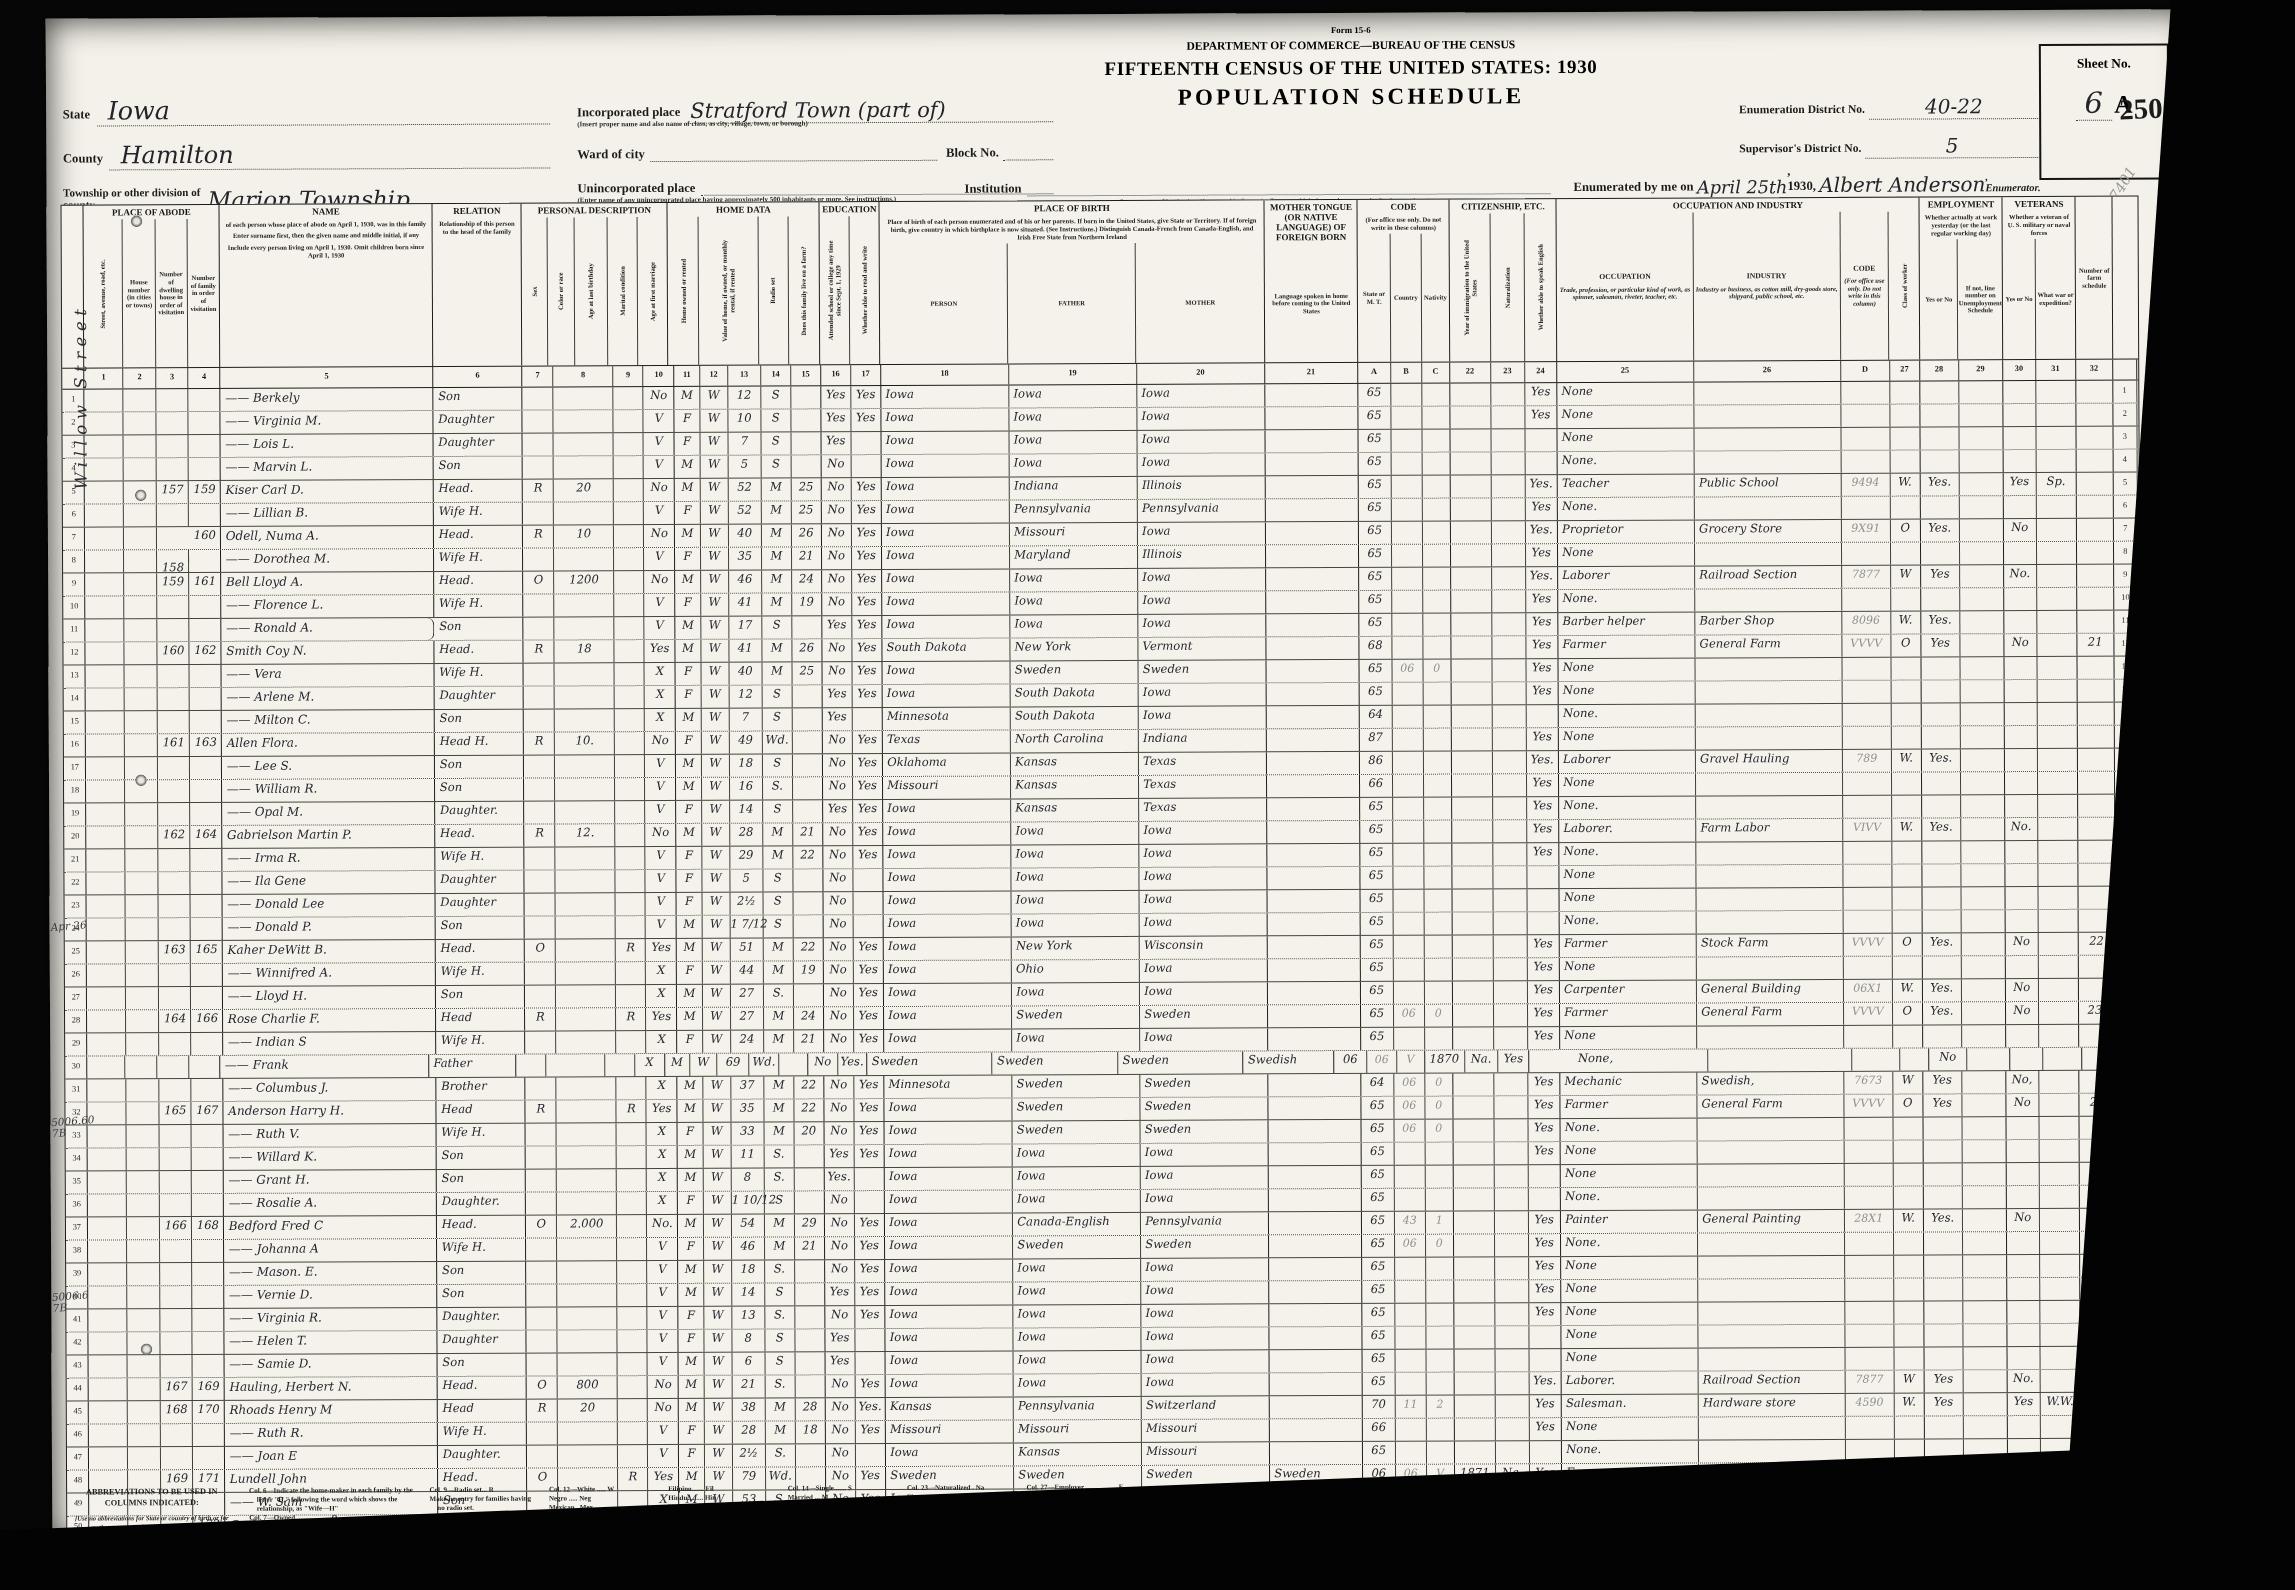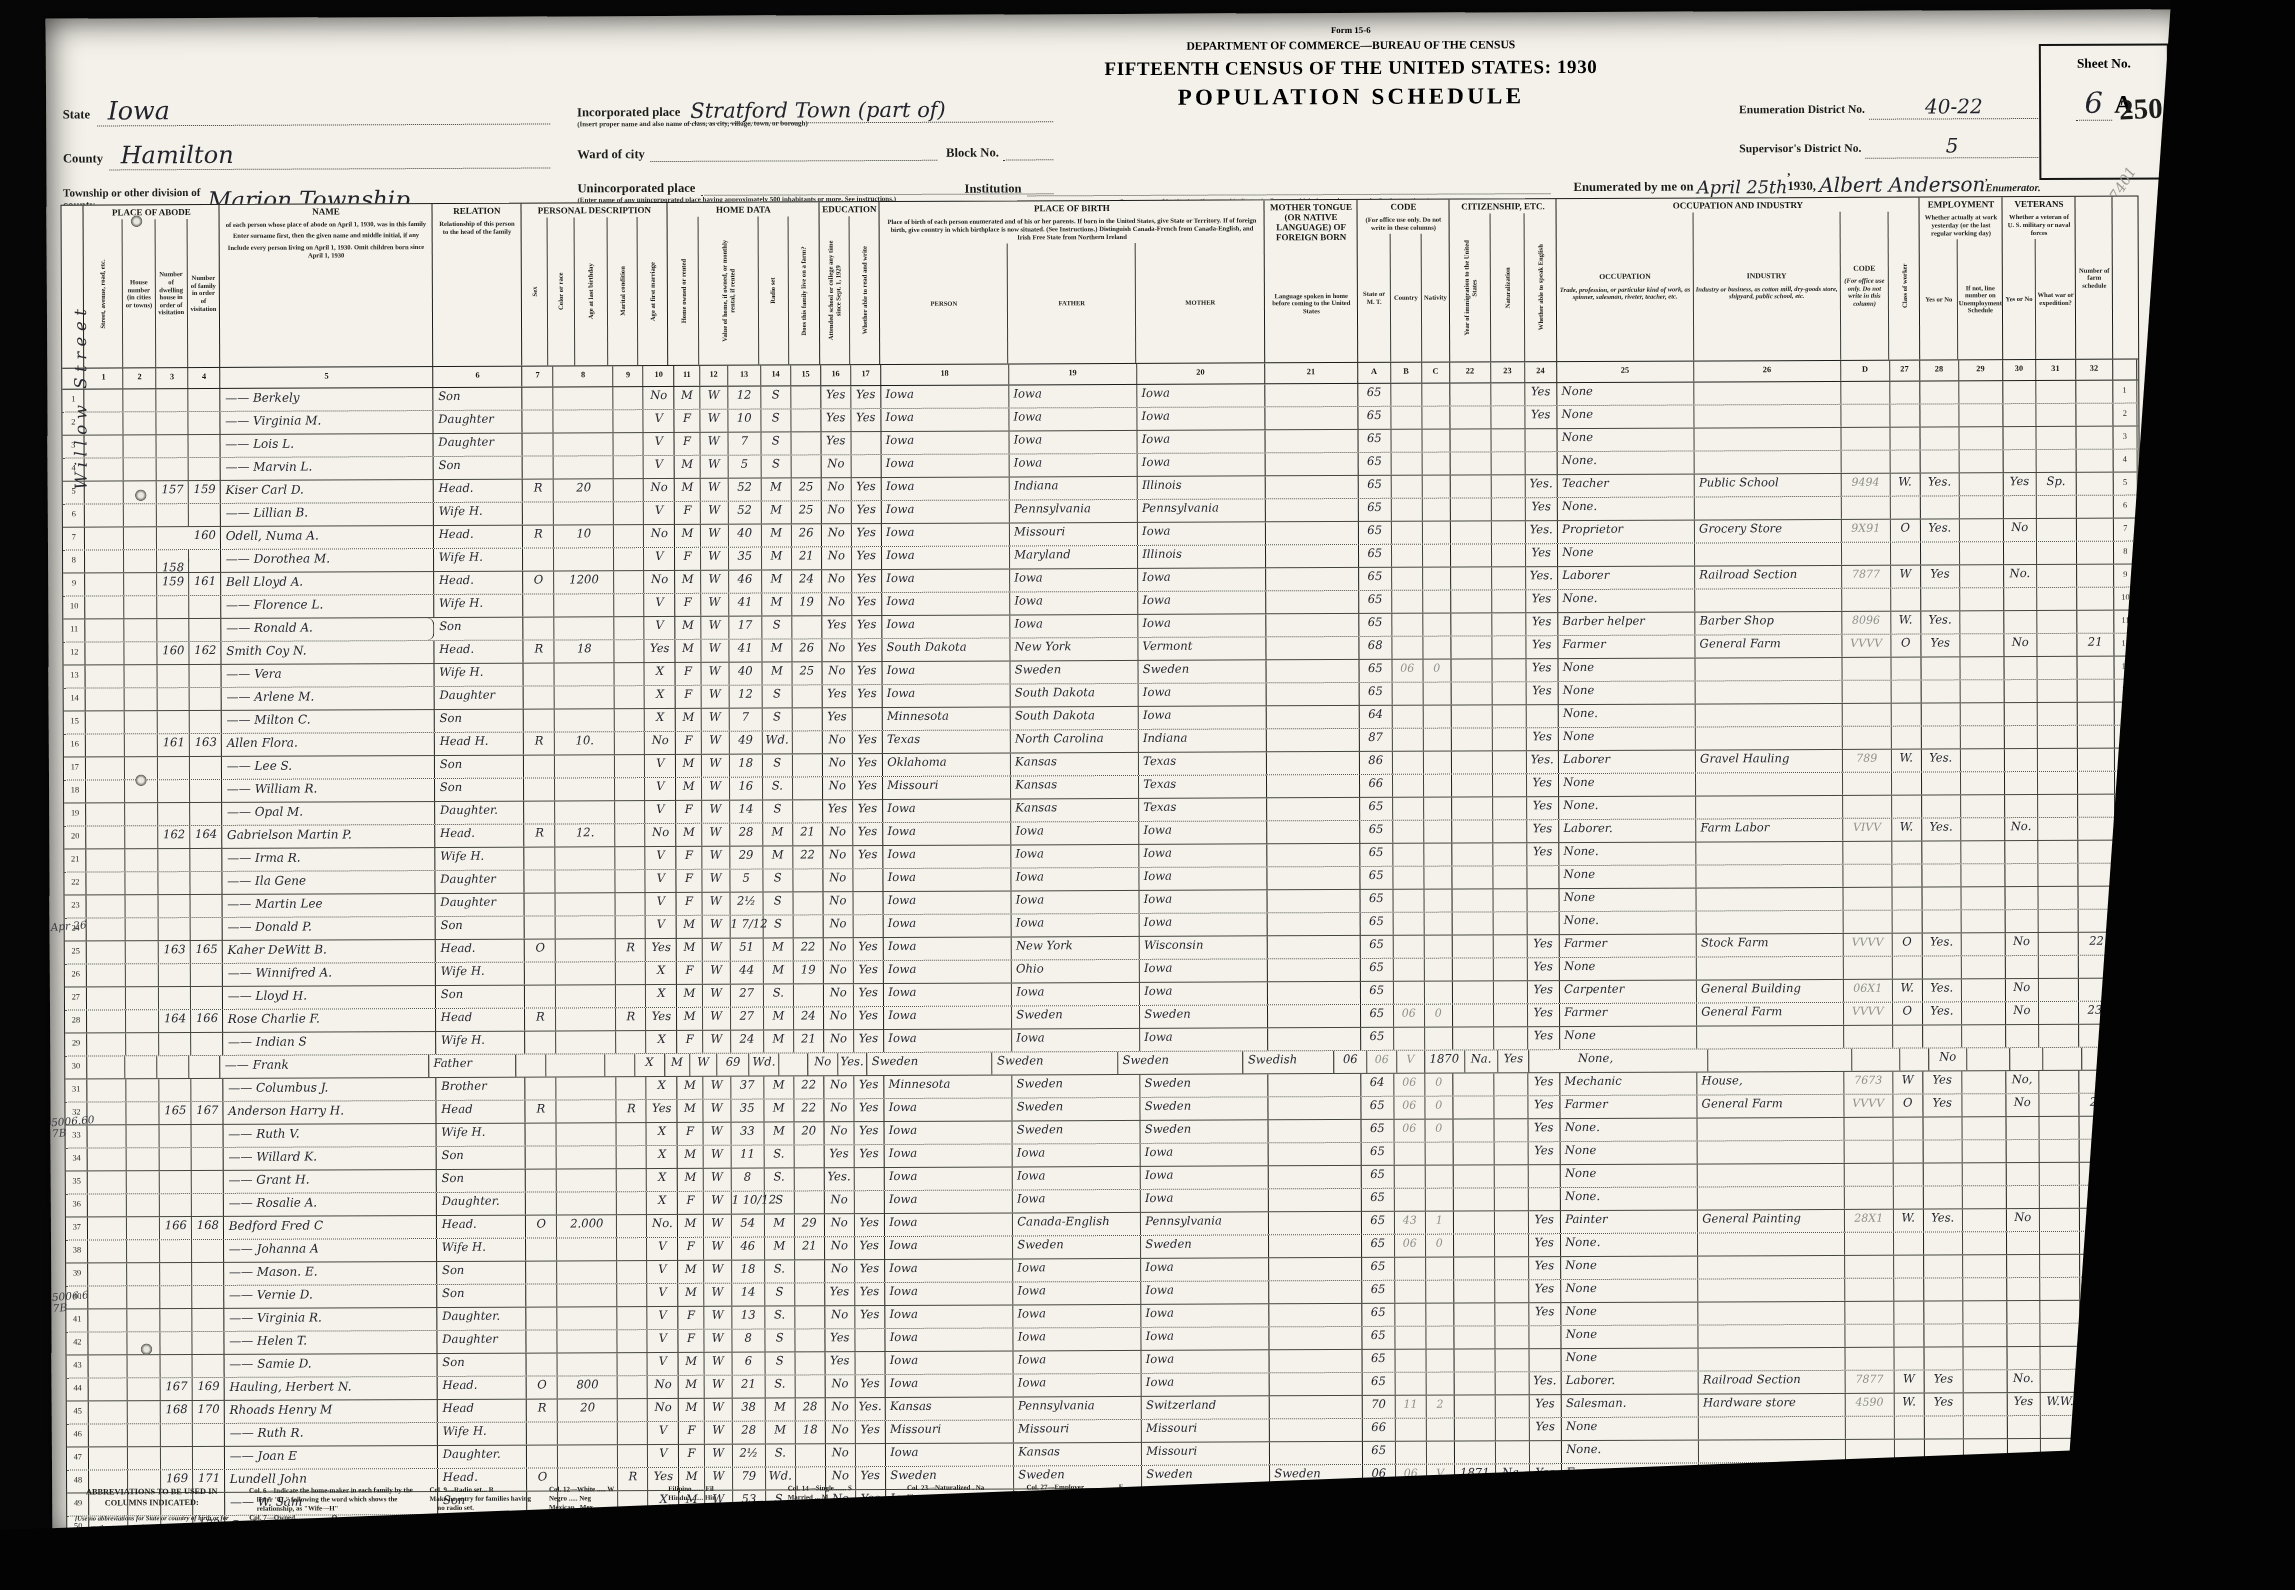--- a/index.html
+++ b/index.html
@@ -1271,7 +1271,7 @@
             <div class="bcell" style="width: 33px;"></div>
             <div class="bcell" style="width: 32px;"></div>
             <div class="bcell glast" style="width: 32px;"></div>
-            <div class="bcell leftal namec glast" style="width: 213px;">—— Martin Lee</div>
+            <div class="bcell leftal namec glast" style="width: 213px;">—— Donald Lee</div>
             <div class="bcell leftal glast" style="width: 89px;">Daughter</div>
             <div class="bcell" style="width: 31px;"></div>
             <div class="bcell" style="width: 60px;"></div>

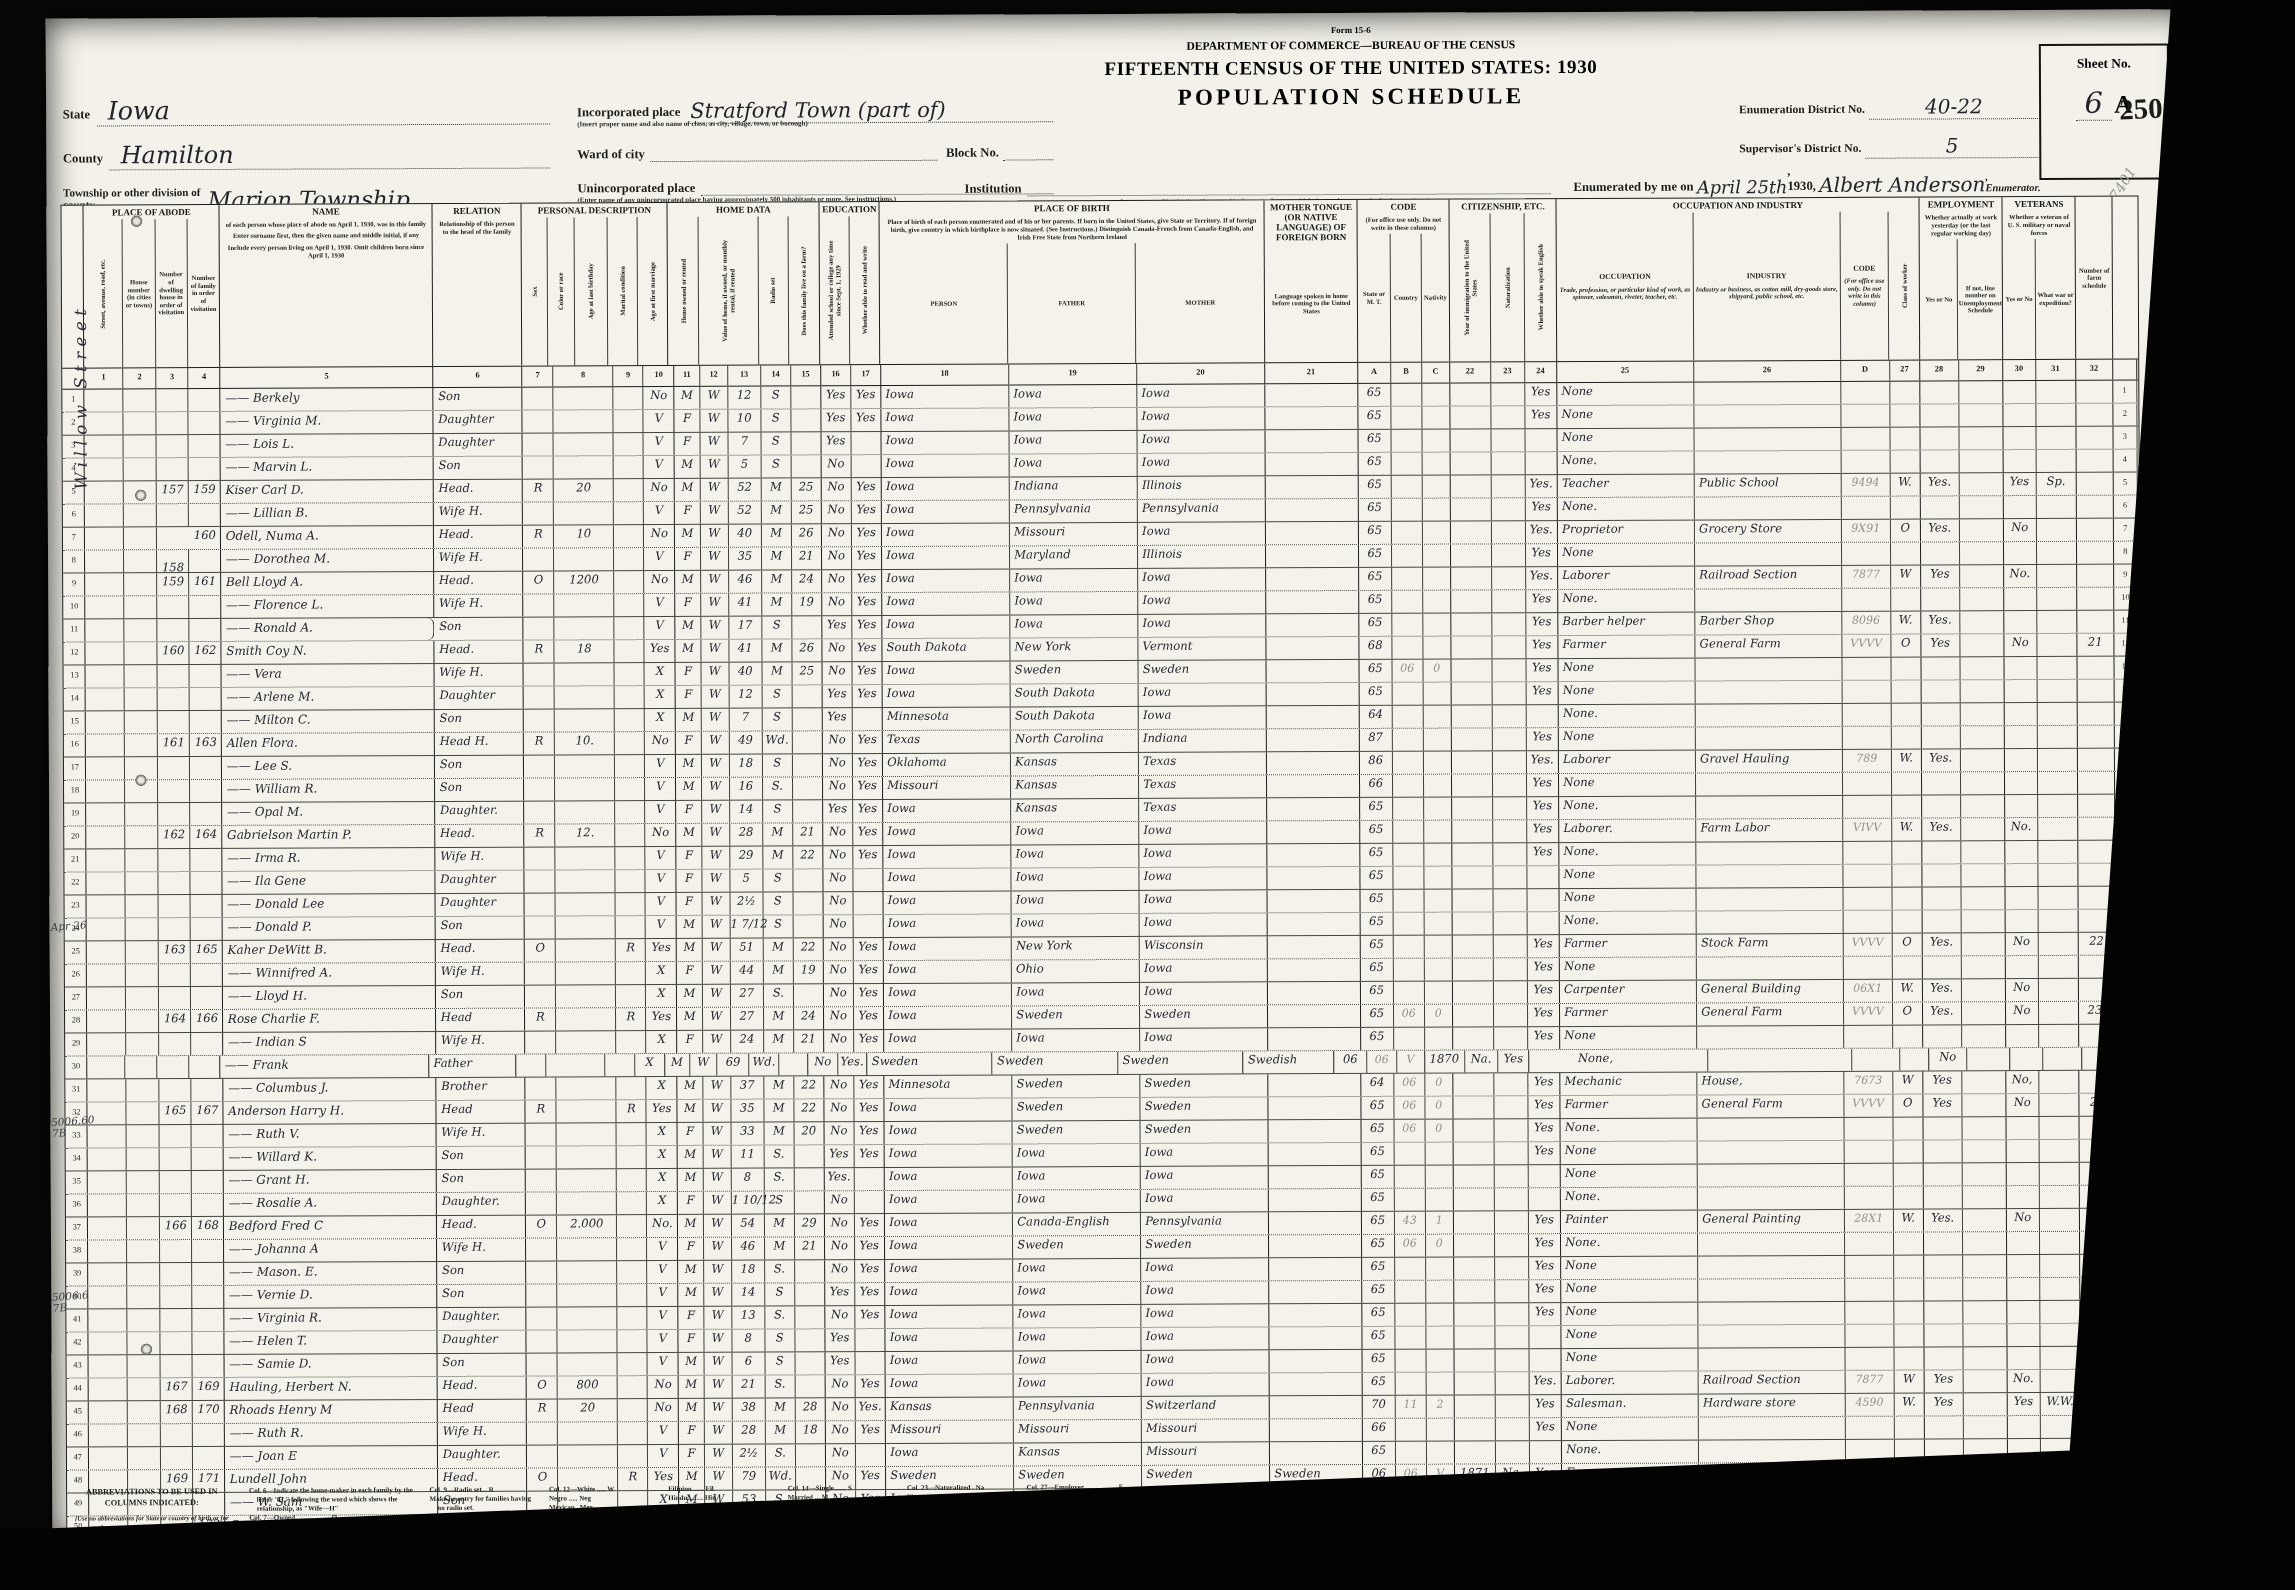--- a/index.html
+++ b/index.html
@@ -1615,7 +1615,7 @@
             <div class="bcell" style="width: 34px;"></div>
             <div class="bcell glast" style="width: 32px;">Yes</div>
             <div class="bcell leftal" style="width: 137px;">Mechanic</div>
-            <div class="bcell leftal" style="width: 147px;">House,</div>
+            <div class="bcell leftal" style="width: 147px;">Swedish,</div>
             <div class="bcell pencil" style="width: 49px;">7673</div>
             <div class="bcell glast" style="width: 30px;">W</div>
             <div class="bcell" style="width: 39px;">Yes</div>

